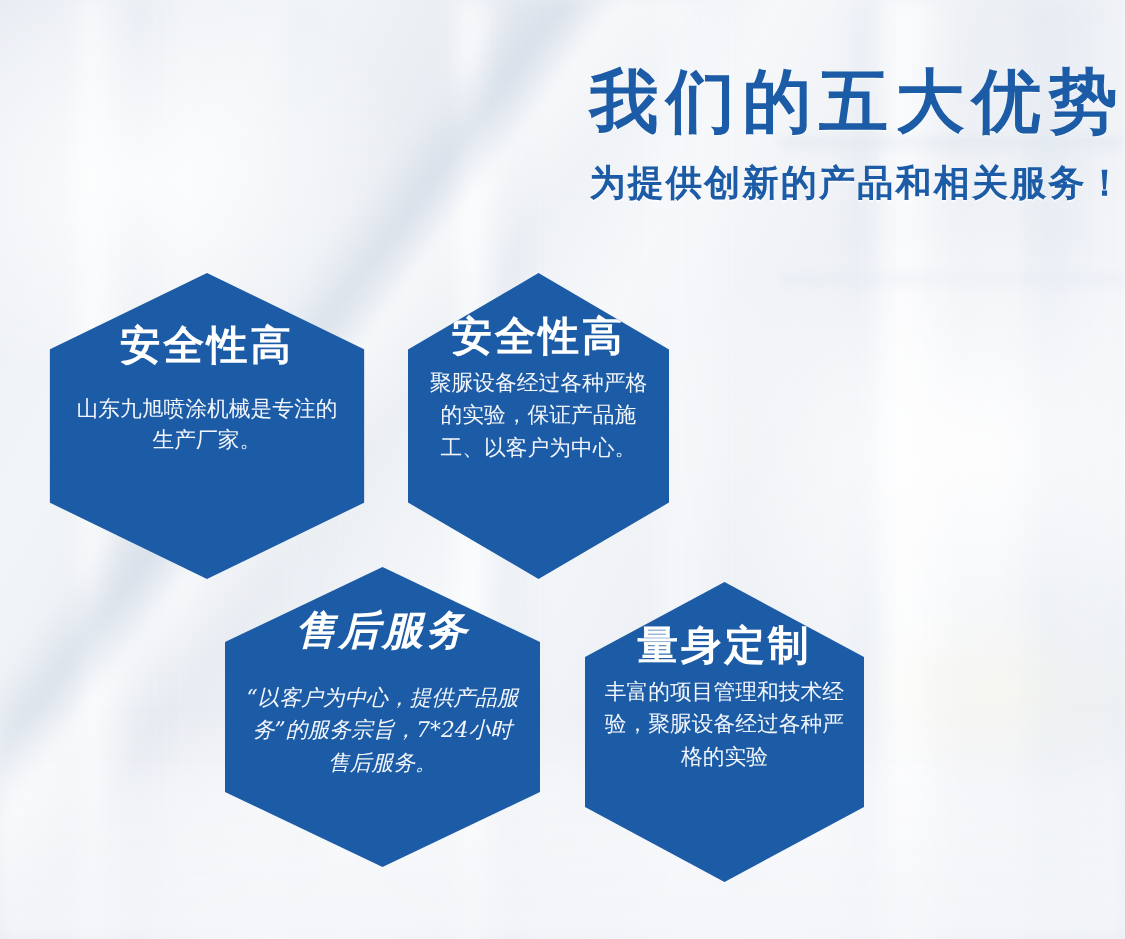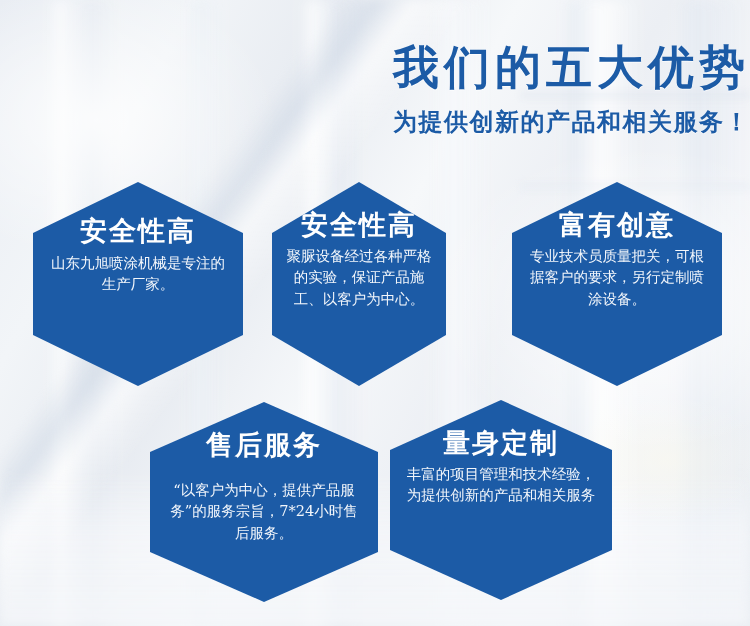--- a/index.html
+++ b/index.html
@@ -179,10 +179,6 @@
     <div class="hex-desc">聚脲设备经过各种严格的实验，保证产品施工、以客户为中心。</div>
   </div>
 
-  <div class="hex" id="hex-3">
-    <div class="hex-title">富有创意</div>
-    <div class="hex-desc">专业技术员质量把关，可根据客户的要求，另行定制喷涂设备。</div>
-  </div>
 
   <div class="hex" id="hex-4">
     <div class="hex-title">售后服务</div>

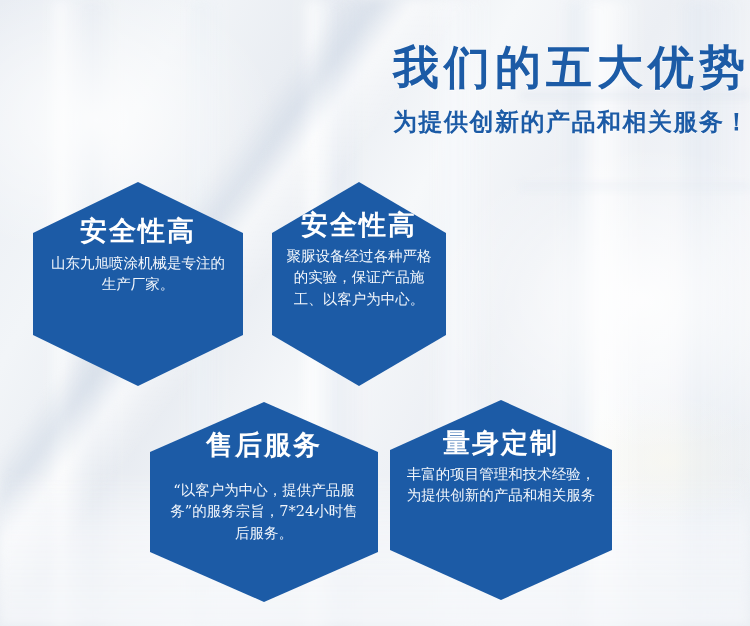--- a/index.html
+++ b/index.html
@@ -143,7 +143,7 @@
   #hex-1 { left: 33px;  top: 182px; width: 210px; height: 204px; padding-top: 34px; }
   #hex-2 { left: 272px; top: 182px; width: 174px; height: 204px; padding-top: 28px; }
   #hex-3 { left: 512px; top: 182px; width: 210px; height: 204px; padding-top: 28px; }
-  #hex-1 .hex-desc { margin-top: 7px; }
+  #hex-1 .hex-desc { margin-top: 17px; }
   #hex-2 .hex-desc { margin-top: 6px; }
   #hex-3 .hex-desc { margin-top: 6px; }
 

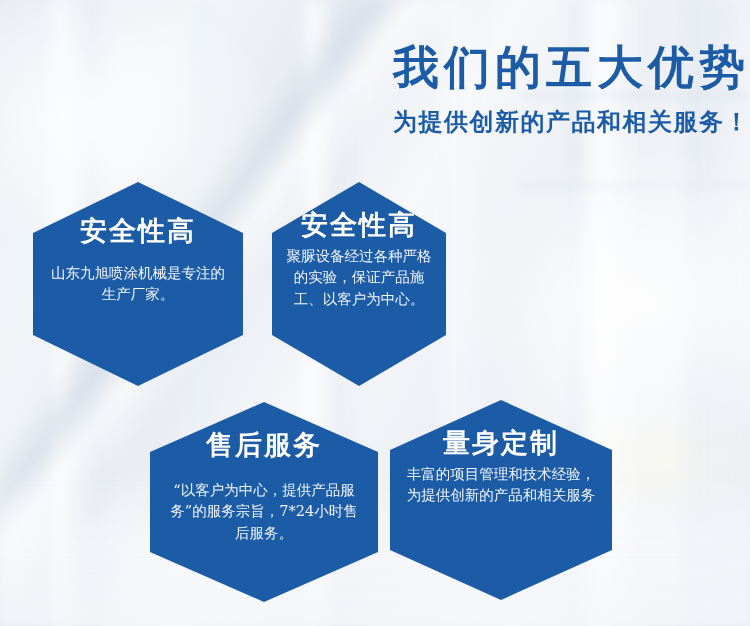--- a/index.html
+++ b/index.html
@@ -148,7 +148,7 @@
   #hex-3 .hex-desc { margin-top: 6px; }
 
   
-  #hex-4 { left: 150px; top: 402px; width: 228px; height: 200px; padding-top: 28px; }
+  #hex-4 { left: 150px; top: 378px; width: 210px; height: 200px; padding-top: 28px; font-style: italic; }
   #hex-5 { left: 390px; top: 400px; width: 222px; height: 200px; padding-top: 28px; }
   #hex-4 .hex-desc { margin-top: 20px; }
   #hex-5 .hex-desc { margin-top: 6px; }

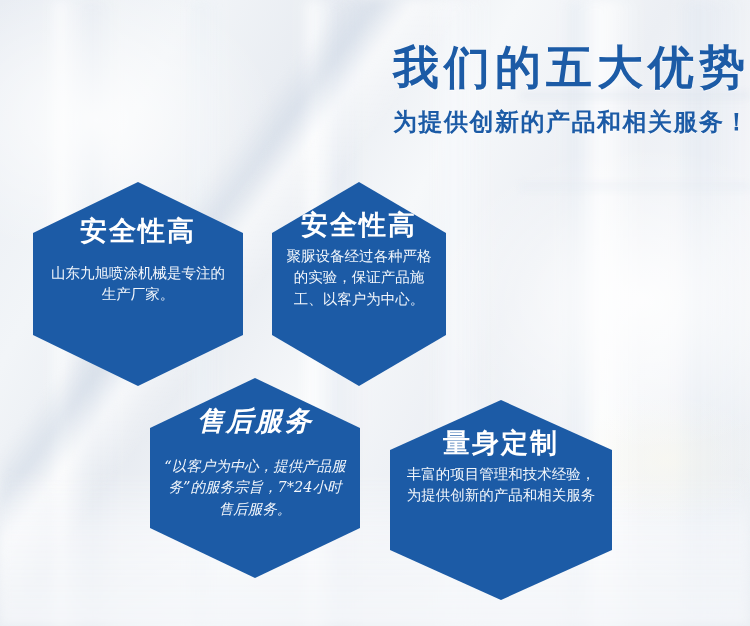--- a/index.html
+++ b/index.html
@@ -149,7 +149,7 @@
 
   
   #hex-4 { left: 150px; top: 378px; width: 210px; height: 200px; padding-top: 28px; font-style: italic; }
-  #hex-5 { left: 390px; top: 400px; width: 222px; height: 200px; padding-top: 28px; }
+  #hex-5 { left: 390px; top: 388px; width: 186px; height: 200px; padding-top: 28px; }
   #hex-4 .hex-desc { margin-top: 20px; }
   #hex-5 .hex-desc { margin-top: 6px; }
 </style>

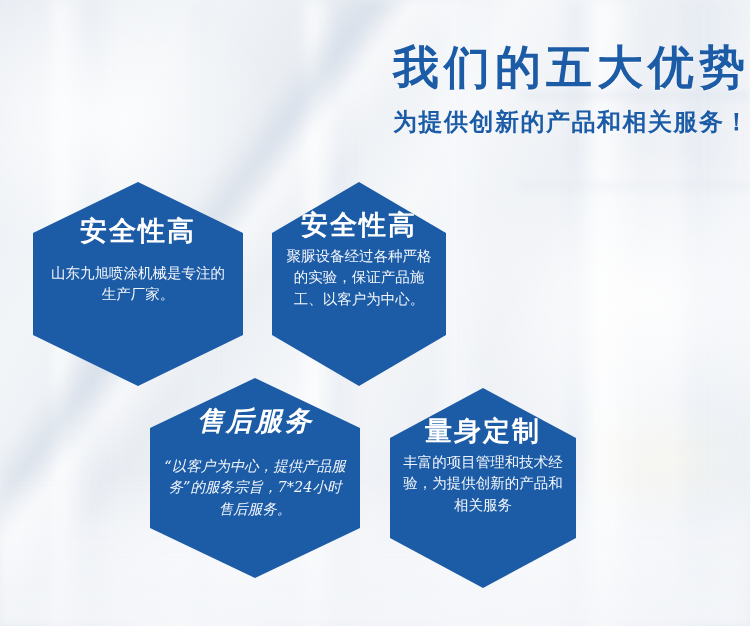--- a/index.html
+++ b/index.html
@@ -187,7 +187,7 @@
 
   <div class="hex" id="hex-5">
     <div class="hex-title">量身定制</div>
-    <div class="hex-desc">丰富的项目管理和技术经验，为提供创新的产品和相关服务</div>
+    <div class="hex-desc">丰富的项目管理和技术经验，聚脲设备经过各种严格的实验</div>
   </div>
 
 </div>

